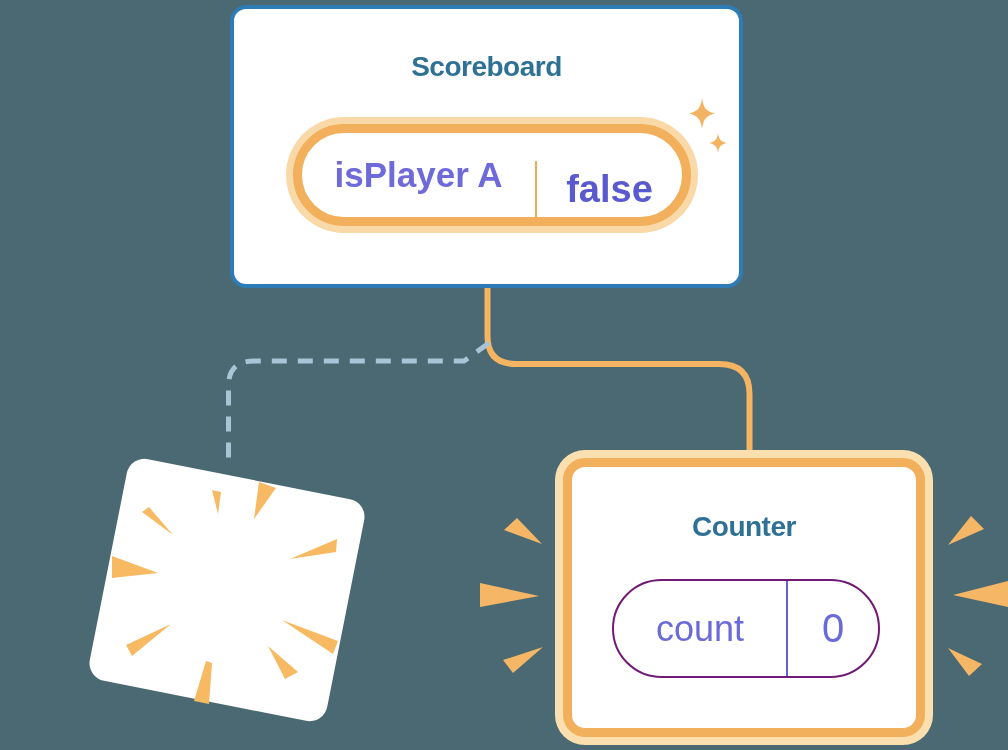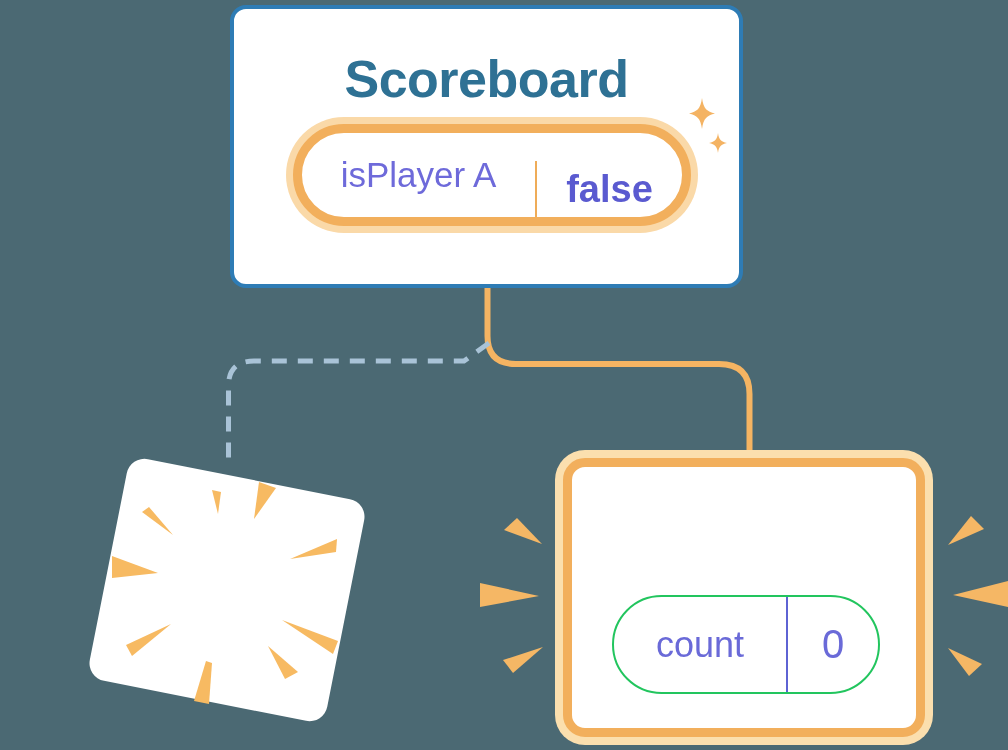--- a/index.html
+++ b/index.html
@@ -10,7 +10,7 @@
   .card{position:absolute;background:#FFFFFF;box-sizing:border-box;z-index:3;}
   .scoreboard-card{left:230px;top:5px;width:513px;height:283px;border:4px solid #2E7CB5;border-radius:16px;}
   .counter-card{left:563px;top:458px;width:362px;height:279px;border:9px solid #F2AF5C;border-radius:22px;box-shadow:0 0 0 8px #FBDFAE;}
-  .card-title{text-align:center;font-size:52px;font-weight:600;color:#2E7194;letter-spacing:-0.5px;line-height:1;}
+  .card-title{text-align:center;font-size:28px;font-weight:600;color:#2E7194;letter-spacing:-0.5px;line-height:1;}
   .scoreboard-card .card-title{margin-top:44px;}
   .counter-card .card-title{margin-top:46px;}
 

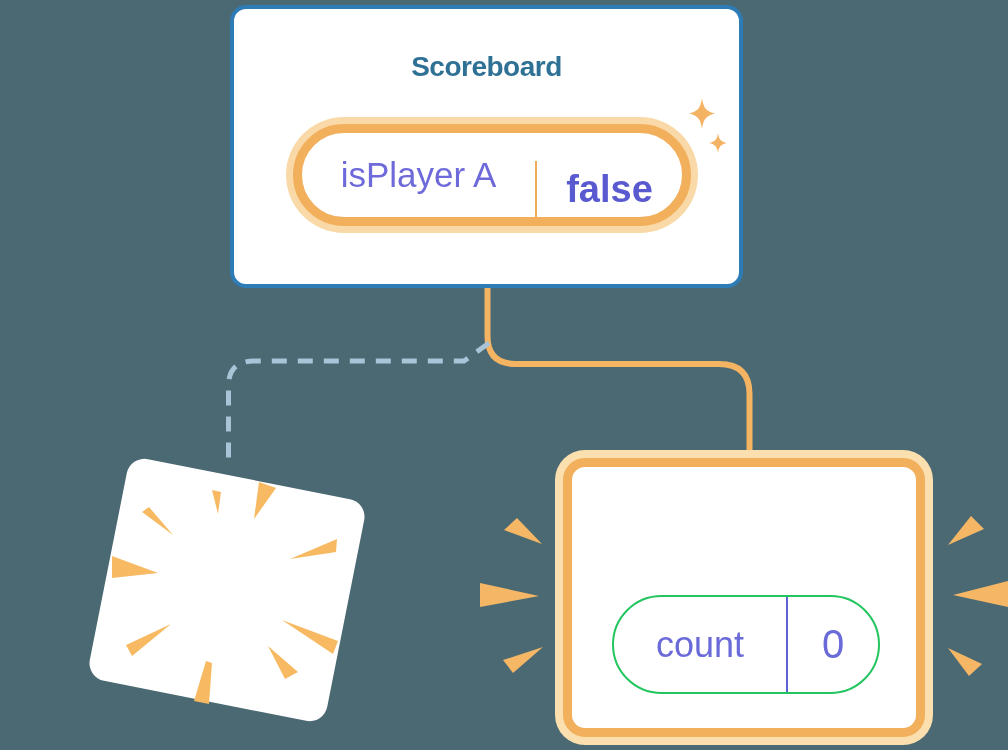--- a/index.html
+++ b/index.html
@@ -19,7 +19,7 @@
   .pill-orange{left:59px;top:115px;width:398px;height:102px;border:9px solid #F2AF5C;box-shadow:0 0 0 7px #FAD9A8;}
   .pill-purple{left:40px;top:128px;width:268px;height:99px;border:2px solid #22c55e;}
   .pill-cell{display:flex;align-items:center;justify-content:center;}
-  .pill-orange .cell-label{width:233px;}
+  .pill-orange .cell-label{width:233px;font-weight:bold;}
   .pill-orange .cell-value{flex:1;border-left:2px solid #EFAC58;margin-top:28px;}
   .pill-purple .cell-label{width:172px;}
   .pill-purple .cell-value{flex:1;border-left:2px solid #5E63D3;}

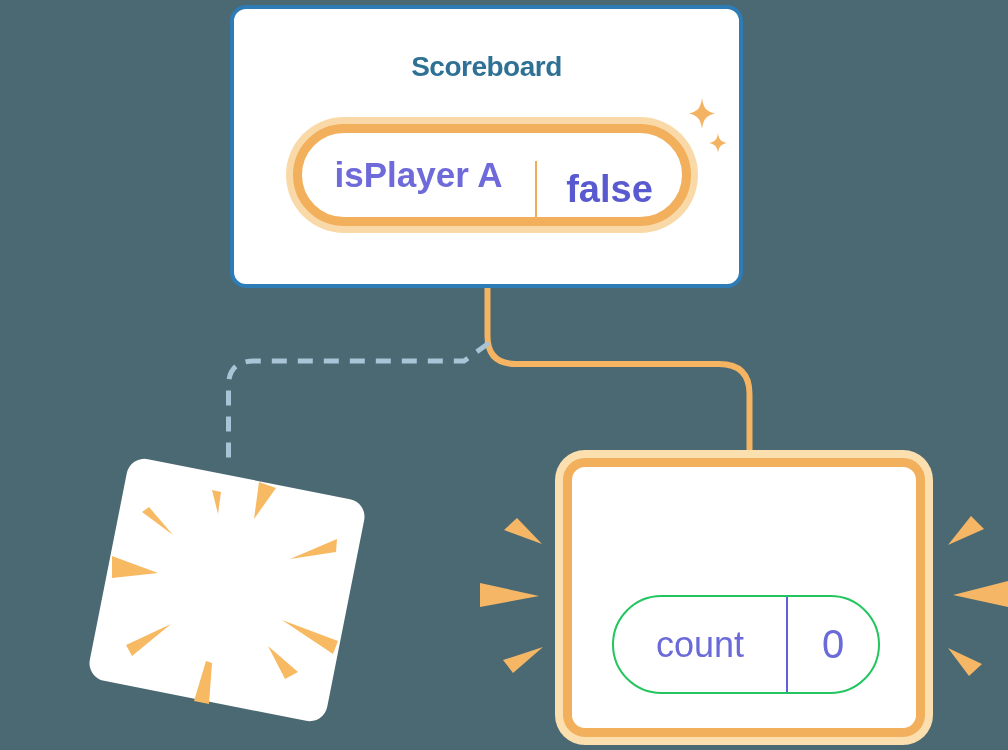--- a/index.html
+++ b/index.html
@@ -82,6 +82,7 @@
   </div>
 
   <div class="card counter-card">
+    <div class="card-title">Counter</div>
     <div class="pill pill-purple">
       <div class="pill-cell cell-label">count</div>
       <div class="pill-cell cell-value">0</div>

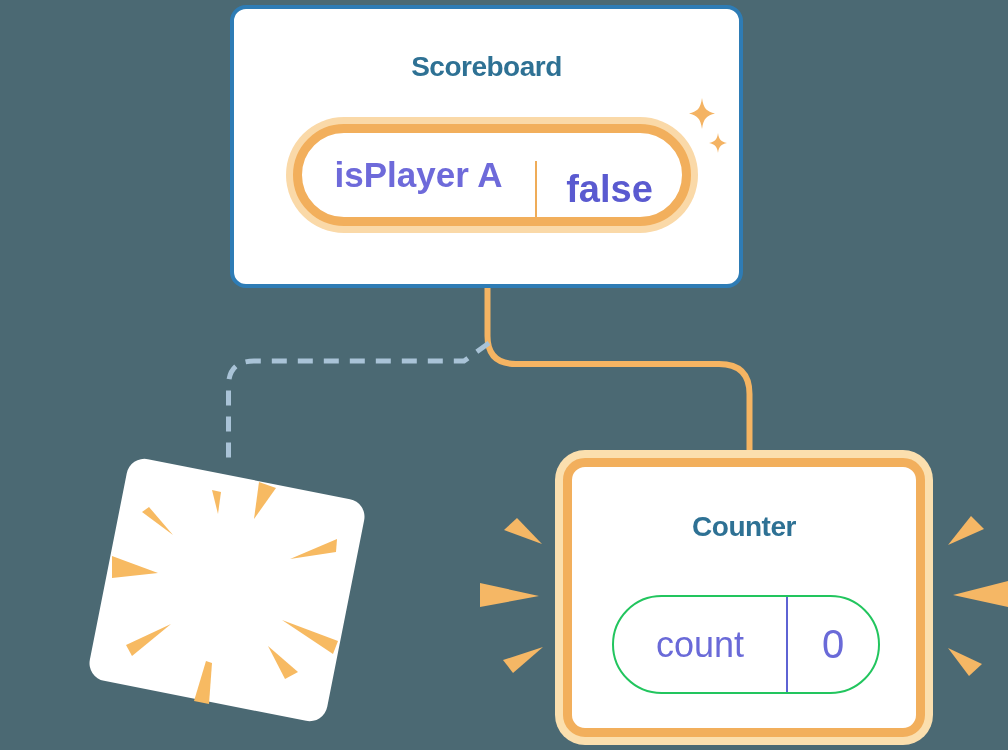--- a/index.html
+++ b/index.html
@@ -17,7 +17,7 @@
   
   .pill{position:absolute;box-sizing:border-box;background:#FFFFFF;border-radius:999px;display:flex;align-items:stretch;overflow:hidden;}
   .pill-orange{left:59px;top:115px;width:398px;height:102px;border:9px solid #F2AF5C;box-shadow:0 0 0 7px #FAD9A8;}
-  .pill-purple{left:40px;top:128px;width:268px;height:99px;border:2px solid #22c55e;}
+  .pill-purple{left:40px;top:112px;width:268px;height:99px;border:2px solid #701a75;}
   .pill-cell{display:flex;align-items:center;justify-content:center;}
   .pill-orange .cell-label{width:233px;font-weight:bold;}
   .pill-orange .cell-value{flex:1;border-left:2px solid #EFAC58;margin-top:28px;}

